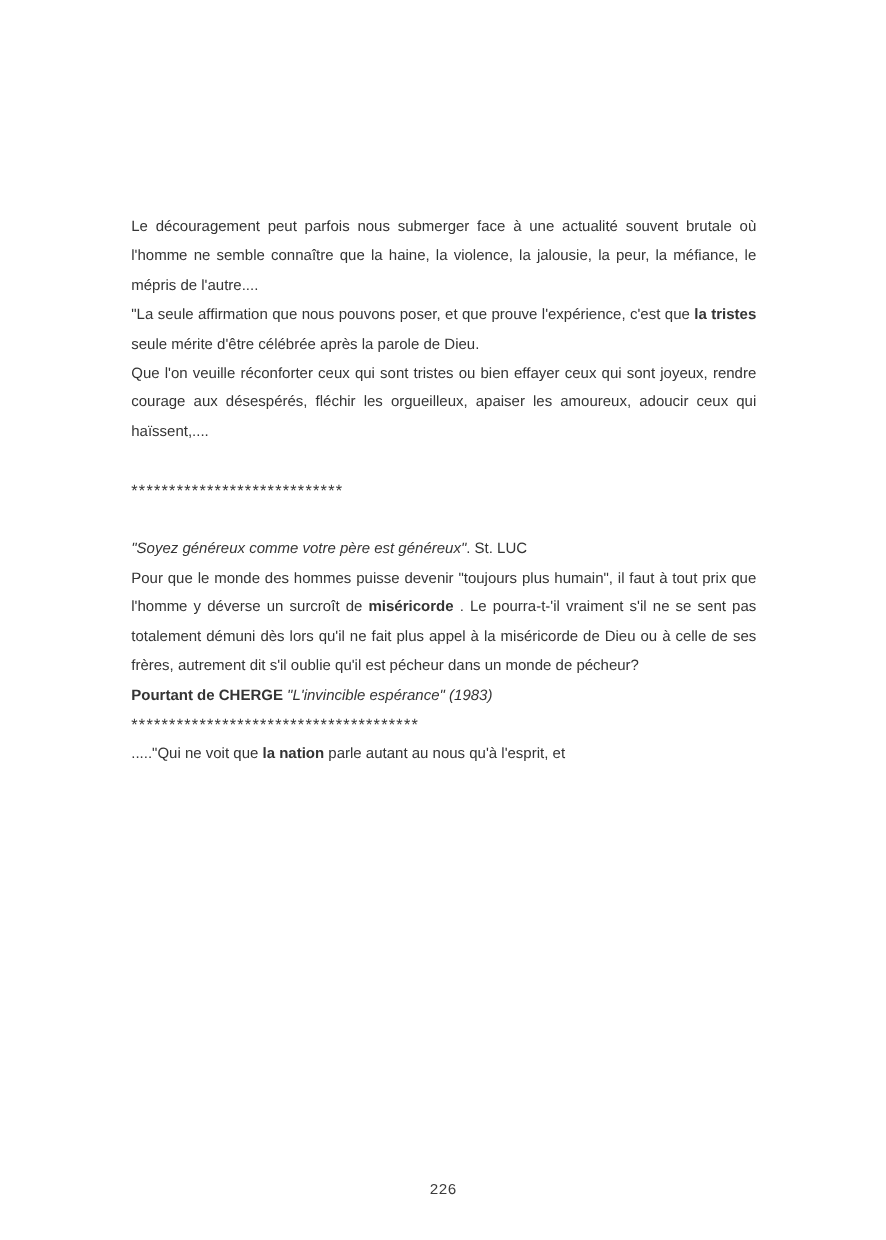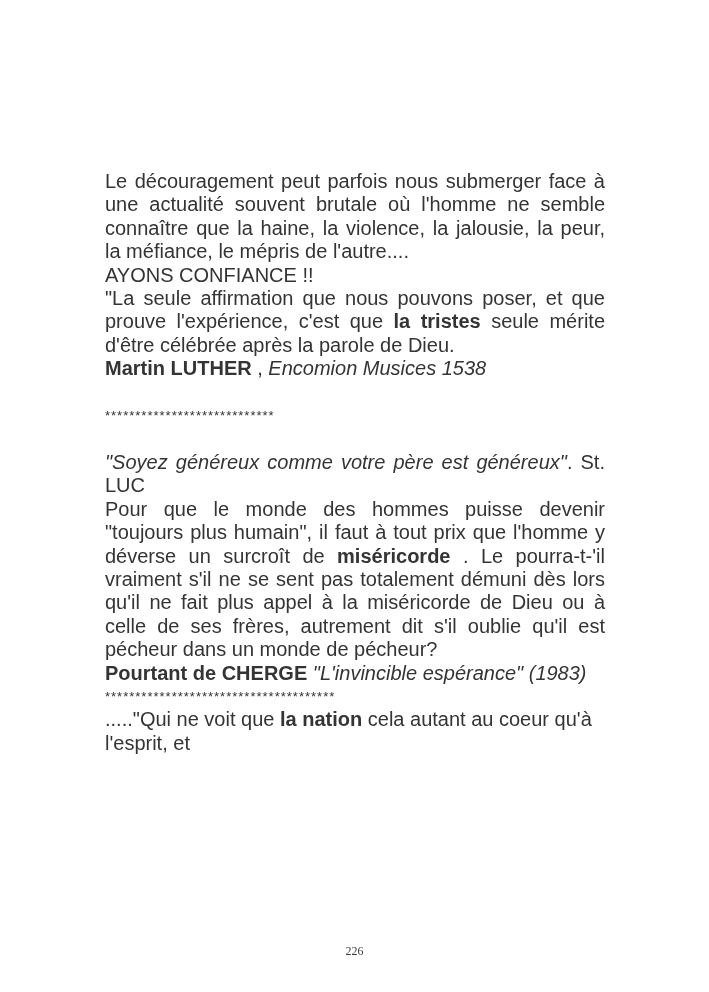--- a/index.html
+++ b/index.html
@@ -24,7 +24,7 @@
   }
   .text-block p {
     margin: 0;
-    font-size: 20px;
+    font-size: 12px;
     line-height: 23.4px;
     text-align: justify;
   }

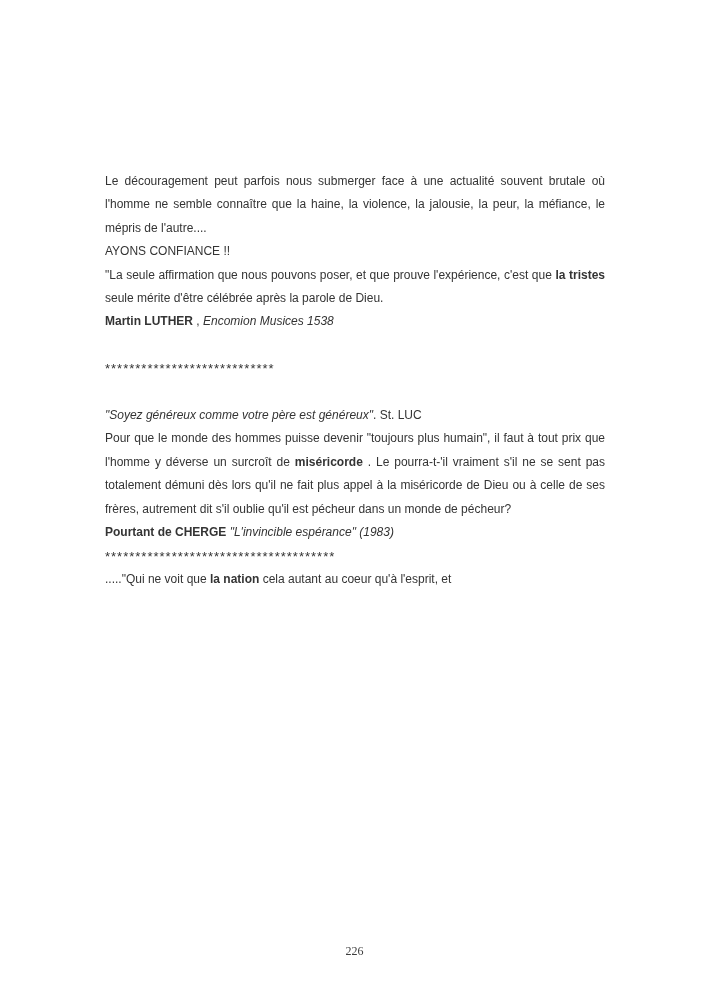--- a/index.html
+++ b/index.html
@@ -60,7 +60,6 @@
 <div class="sheet">
   <div class="text-block">
       <p class="body"><span>Le découragement peut parfois nous submerger face à une actualité souvent brutale où l'homme ne semble connaître que la haine, la violence, la jalousie, la peur, la méfiance, le mépris de l'autre....</span></p>
-      <p class="body"><span>AYONS CONFIANCE !!</span></p>
       <p class="body"><span>"La seule affirmation que nous pouvons poser, et que prouve l'expérience, c'est que </span><span class="b">la tristes</span><span> seule mérite d'être célébrée après la parole de Dieu.</span></p>
       <p class="body"><span class="b">Martin LUTHER </span><span>, </span><span class="i">Encomion Musices 1538</span></p>
       <p class="blank">&nbsp;</p>

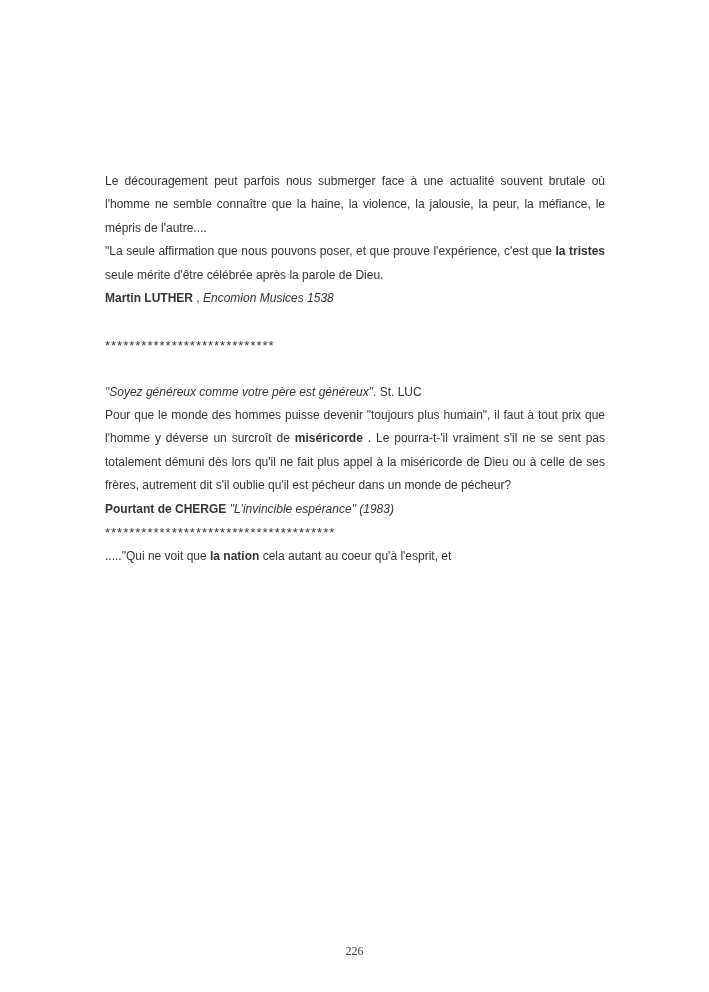--- a/index.html
+++ b/index.html
@@ -61,6 +61,7 @@
   <div class="text-block">
       <p class="body"><span>Le découragement peut parfois nous submerger face à une actualité souvent brutale où l'homme ne semble connaître que la haine, la violence, la jalousie, la peur, la méfiance, le mépris de l'autre....</span></p>
       <p class="body"><span>"La seule affirmation que nous pouvons poser, et que prouve l'expérience, c'est que </span><span class="b">la tristes</span><span> seule mérite d'être célébrée après la parole de Dieu.</span></p>
+      <p class="body"><span>Que l'on veuille réconforter ceux qui sont tristes ou bien effayer ceux qui sont joyeux, rendre courage aux désespérés, fléchir les orgueilleux, apaiser les amoureux, adoucir ceux qui haïssent,....</span></p>
       <p class="body"><span class="b">Martin LUTHER </span><span>, </span><span class="i">Encomion Musices 1538</span></p>
       <p class="blank">&nbsp;</p>
       <p class="separator"><span>****************************</span></p>

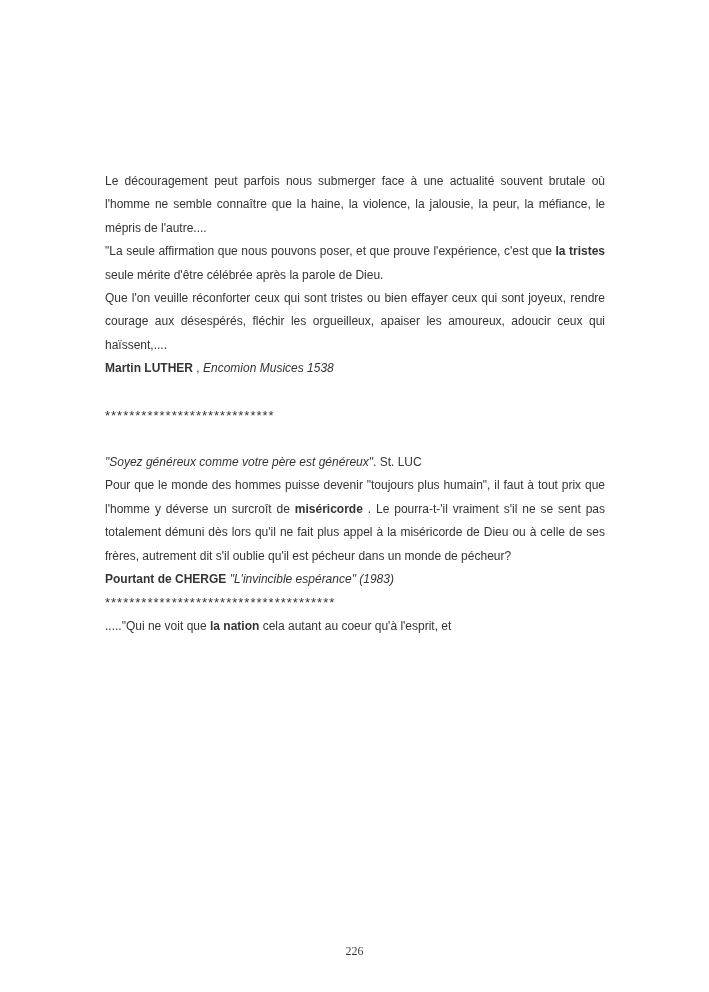--- a/index.html
+++ b/index.html
@@ -62,7 +62,6 @@
       <p class="body"><span>Le découragement peut parfois nous submerger face à une actualité souvent brutale où l'homme ne semble connaître que la haine, la violence, la jalousie, la peur, la méfiance, le mépris de l'autre....</span></p>
       <p class="body"><span>"La seule affirmation que nous pouvons poser, et que prouve l'expérience, c'est que </span><span class="b">la tristes</span><span> seule mérite d'être célébrée après la parole de Dieu.</span></p>
       <p class="body"><span>Que l'on veuille réconforter ceux qui sont tristes ou bien effayer ceux qui sont joyeux, rendre courage aux désespérés, fléchir les orgueilleux, apaiser les amoureux, adoucir ceux qui haïssent,....</span></p>
-      <p class="body"><span class="b">Martin LUTHER </span><span>, </span><span class="i">Encomion Musices 1538</span></p>
       <p class="blank">&nbsp;</p>
       <p class="separator"><span>****************************</span></p>
       <p class="blank">&nbsp;</p>

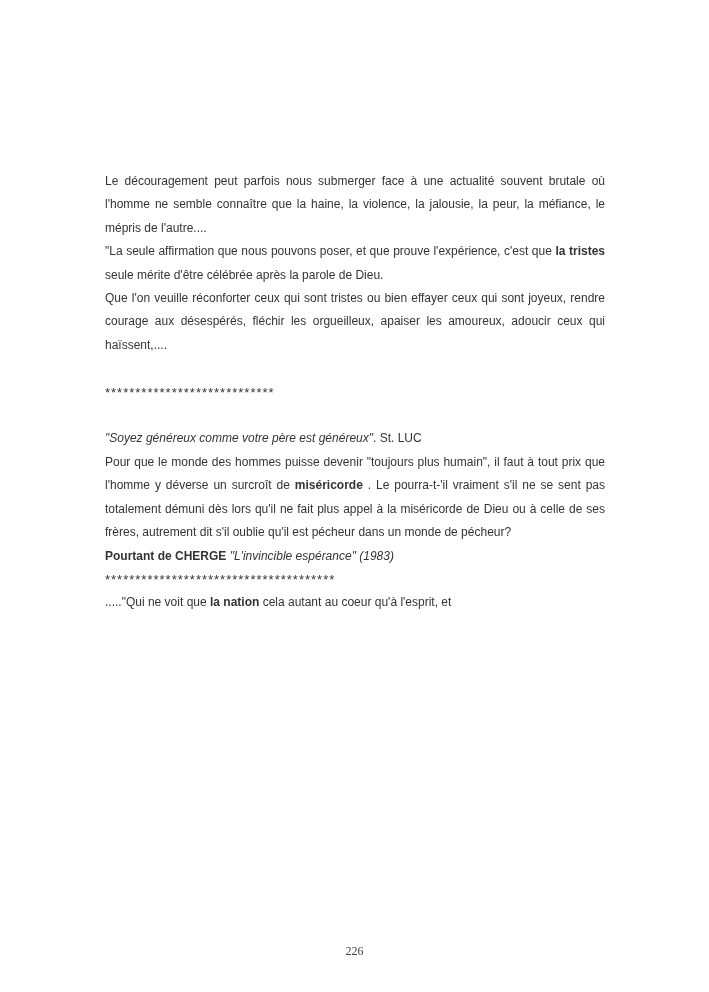--- a/index.html
+++ b/index.html
@@ -69,7 +69,7 @@
       <p class="body"><span>Pour que le monde des hommes puisse devenir "toujours plus humain", il faut à tout prix que l'homme y déverse un surcroît de </span><span class="b">miséricorde</span><span> . Le pourra-t-'il vraiment s'il ne se sent pas totalement démuni dès lors qu'il ne fait plus appel à la miséricorde de Dieu ou à celle de ses frères, autrement dit s'il oublie qu'il est pécheur dans un monde de pécheur?</span></p>
       <p class="body"><span class="b">Pourtant de CHERGE </span><span class="i">"L'invincible espérance" (1983)</span></p>
       <p class="separator"><span>**************************************</span></p>
-      <p class="body"><span>....."Qui ne voit que </span><span class="b">la nation</span><span> cela autant au coeur qu'à l'esprit, et</span></p>
+      <p class="body"><span>....."Qui ne voit que </span><span class="b">la nation</span><span> parle autant au nous qu'à l'esprit, et</span></p>
     </div>
   <div class="page-number">226</div>
 </div>

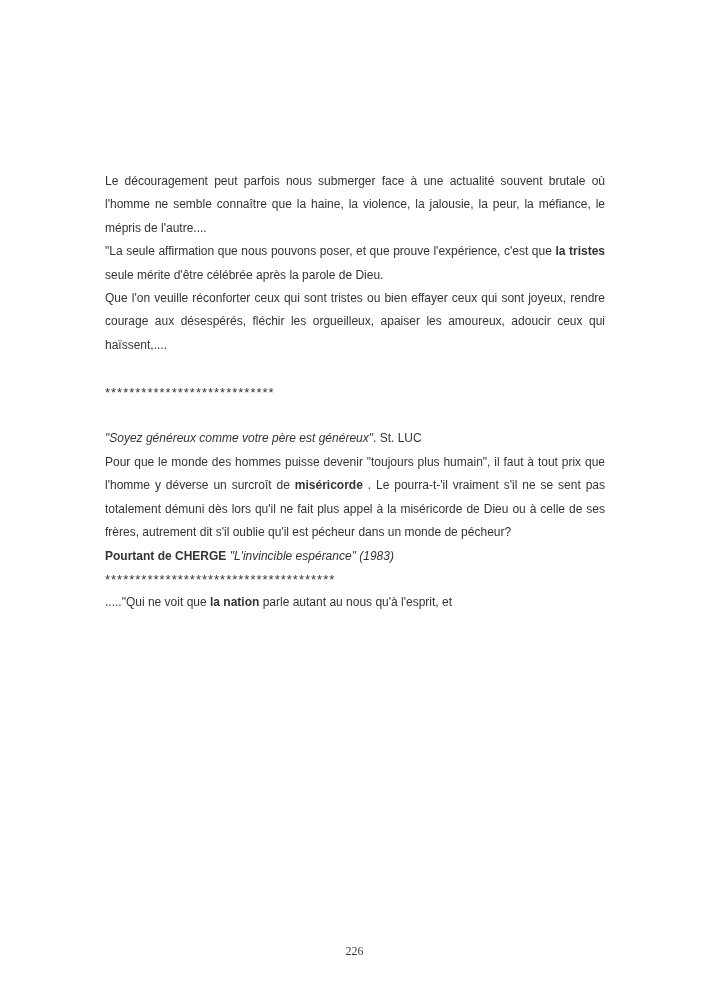--- a/index.html
+++ b/index.html
@@ -49,7 +49,7 @@
     left: 0;
     width: 100%;
     text-align: center;
-    font-family: Liberation Serif, serif;
+    font-family: Liberation Mono, monospace;
     font-size: 12px;
     color: #3c3c3c;
   }

